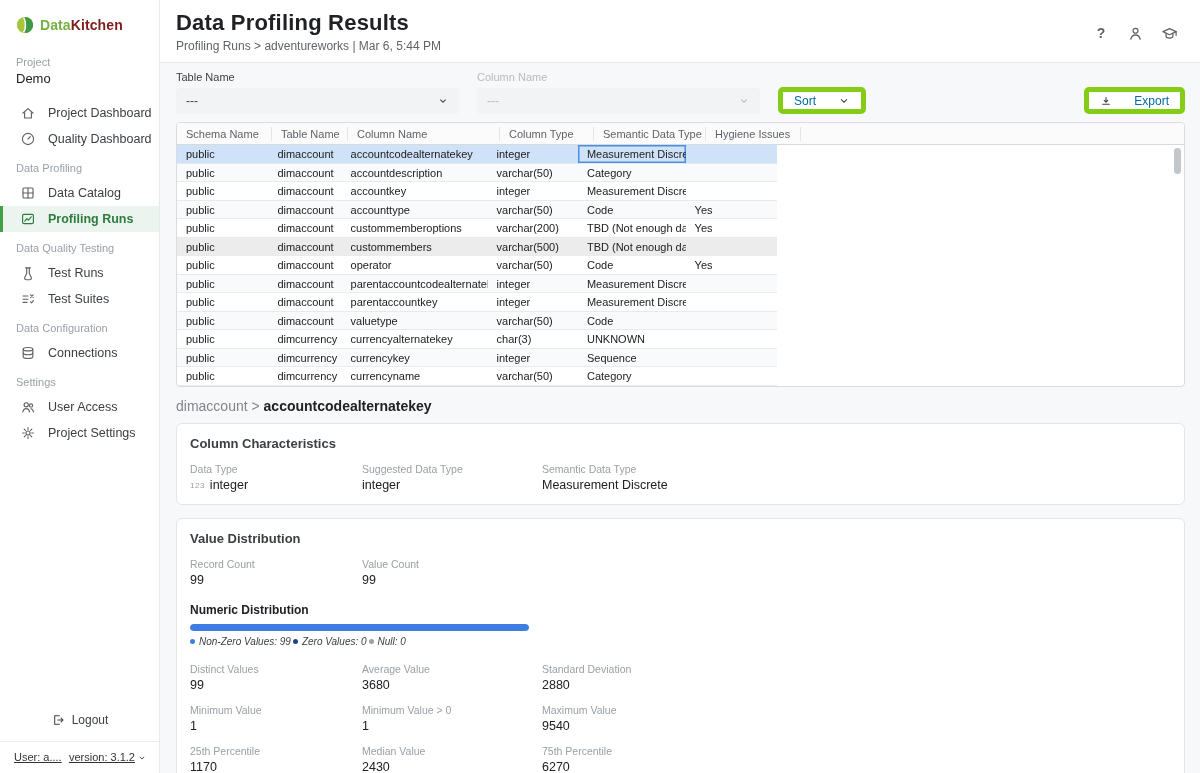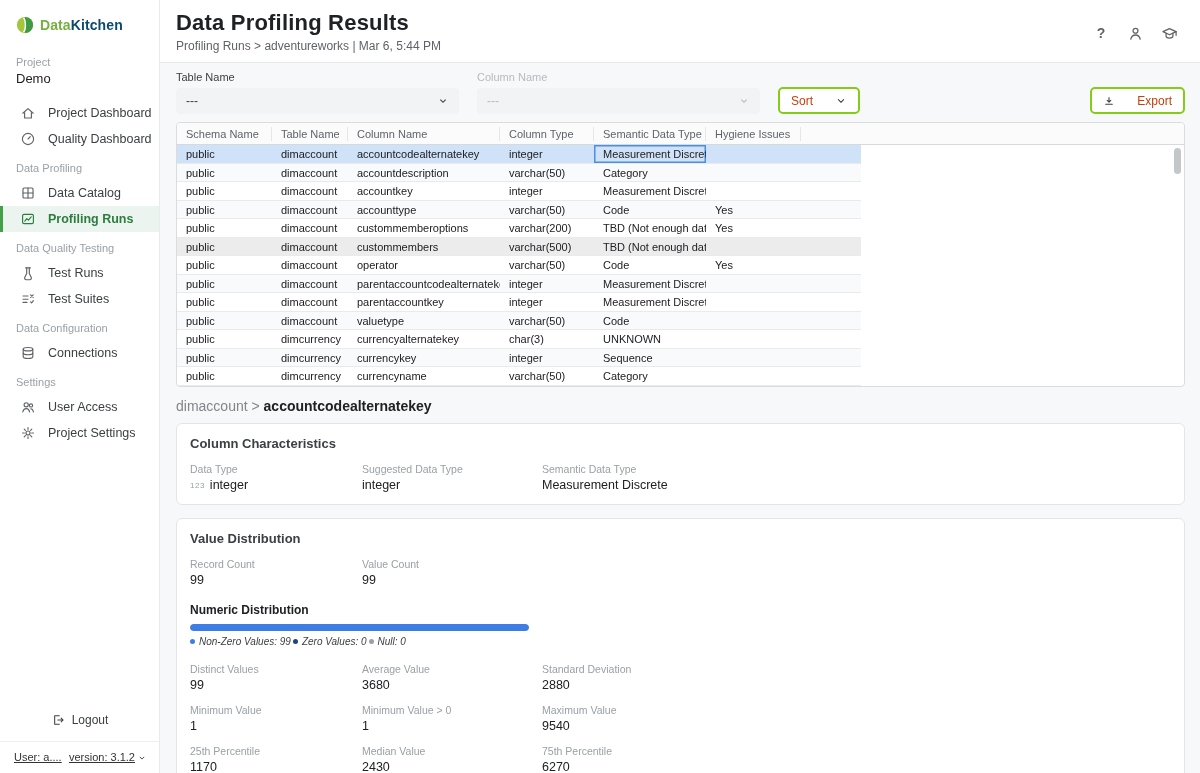--- a/index.html
+++ b/index.html
@@ -11,7 +11,7 @@
   .sidebar{width:160px;background:#fff;border-right:1px solid #e8eaed;display:flex;flex-direction:column;flex-shrink:0}
   .logo{display:flex;align-items:center;gap:6px;padding:16px 0 0 16px;cursor:pointer}
   .logo-text{font-size:14px;font-weight:bold;letter-spacing:.1px}
-  .lg1{color:#76b043}.lg2{color:#0c4a6e}
+  .lg1{color:#76b043}.lg2{color:#7f1d1d}
   .project{padding:22px 0 0 16px}
   .project-label{font-size:11px;color:#9aa0a6}
   .project-name{font-size:13px;color:#202124;margin-top:3px}

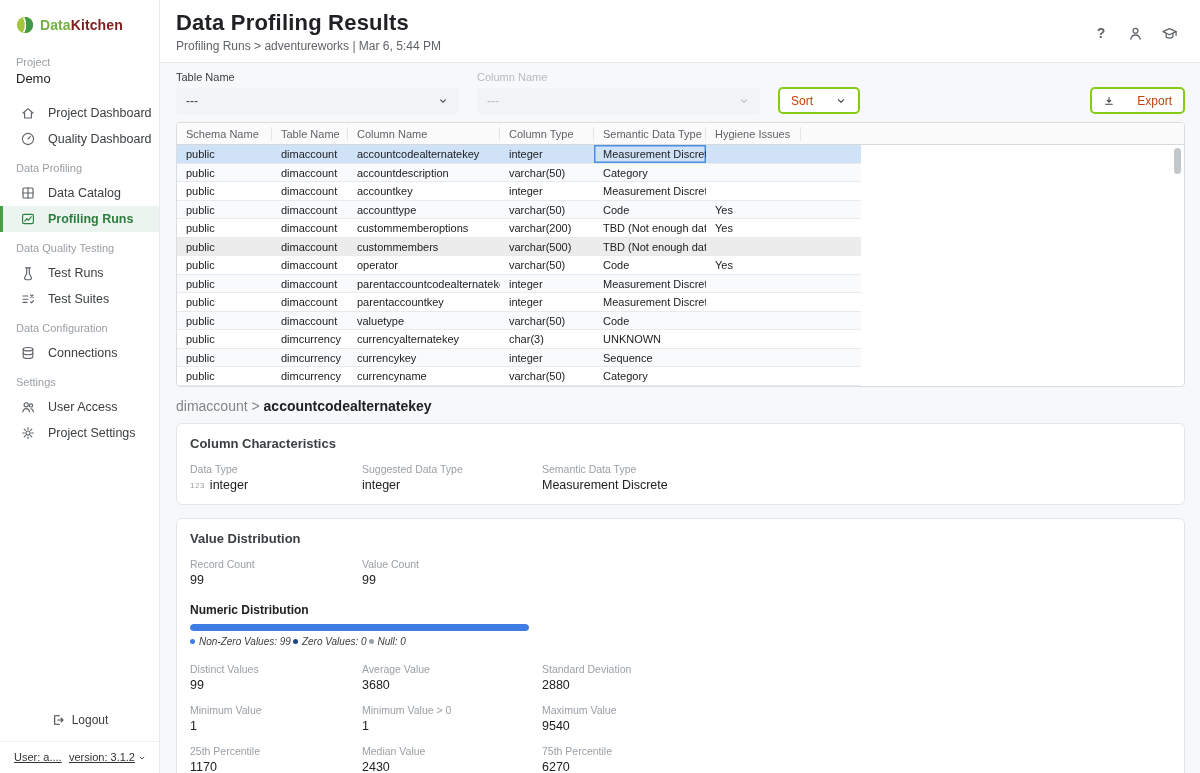--- a/index.html
+++ b/index.html
@@ -47,7 +47,7 @@
   .select svg{width:12px;height:12px;stroke:#3c4043;stroke-width:1.5;fill:none}
   .select.disabled{color:#b7bbbf;cursor:default}
   .select.disabled svg{stroke:#b7bbbf}
-  .sort-btn,.export-btn{height:27px;background:#fff;border:2px solid #84cc16;border-radius:5px;display:inline-flex;align-items:center;gap:22px;padding:0 11px;font-family:inherit;font-size:12px;color:#c2410c;cursor:pointer}
+  .sort-btn,.export-btn{height:27px;background:#fff;border:5px solid #84cc16;border-radius:5px;display:inline-flex;align-items:center;gap:22px;padding:0 11px;font-family:inherit;font-size:12px;color:#0369a1;cursor:pointer}
   .sort-btn svg,.export-btn svg{width:12px;height:12px;stroke:#3c4043;stroke-width:1.4;fill:none;stroke-linecap:round;stroke-linejoin:round}
   .spacer{flex:1}
 

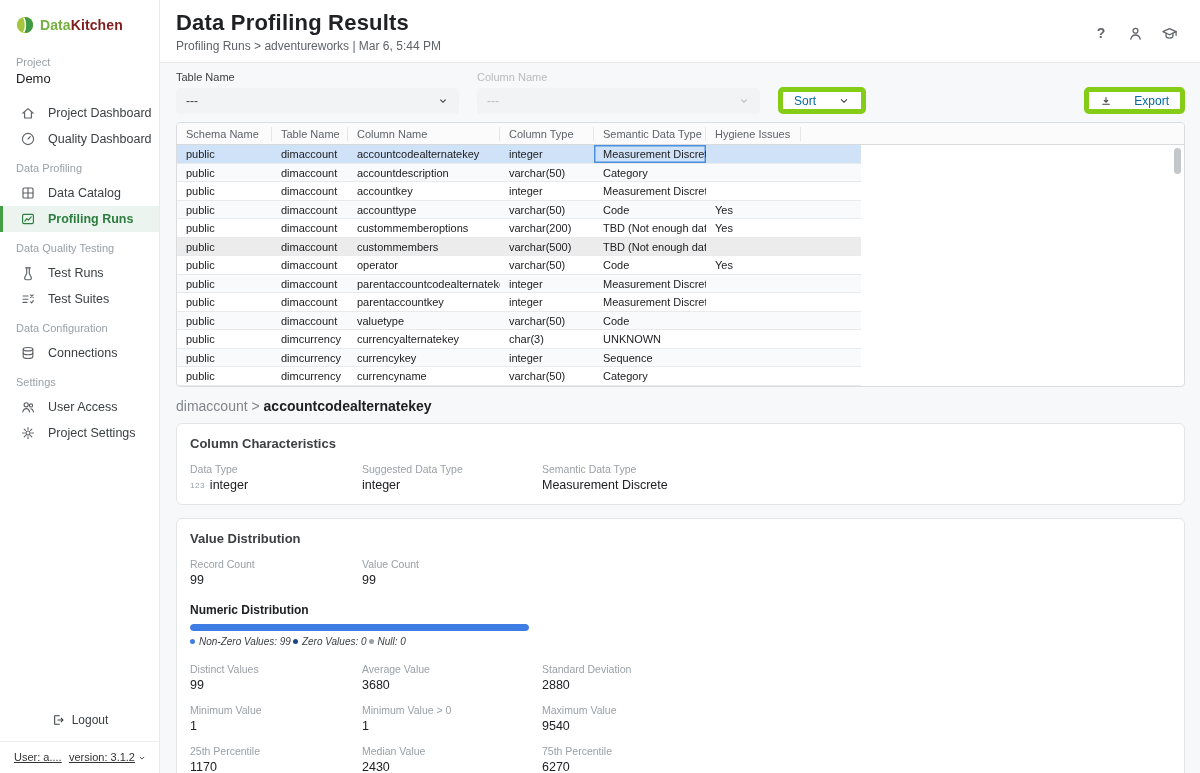--- a/index.html
+++ b/index.html
@@ -59,7 +59,7 @@
   .t-cell:nth-child(3){width:152px}.t-cell:nth-child(4){width:94px}
   .t-cell:nth-child(5){width:112px}.t-cell:nth-child(6){width:95px}
   .t-header .t-cell{color:#5f6368;border-right:1px solid #e4e6e8;height:14px;line-height:14px}
-  .t-row{display:flex;height:18.5px;align-items:stretch;border-bottom:1px solid #e9eaeb;width:684px;cursor:pointer}
+  .t-row{display:flex;height:18.5px;align-items:stretch;border-bottom:1px solid #e9eaeb;width:600px;cursor:pointer}
   .t-row .t-cell{line-height:18.5px;color:#202124}
   .t-row:nth-child(even){background:#f8fafb}
   .t-row.hovered{background:#ececec}

